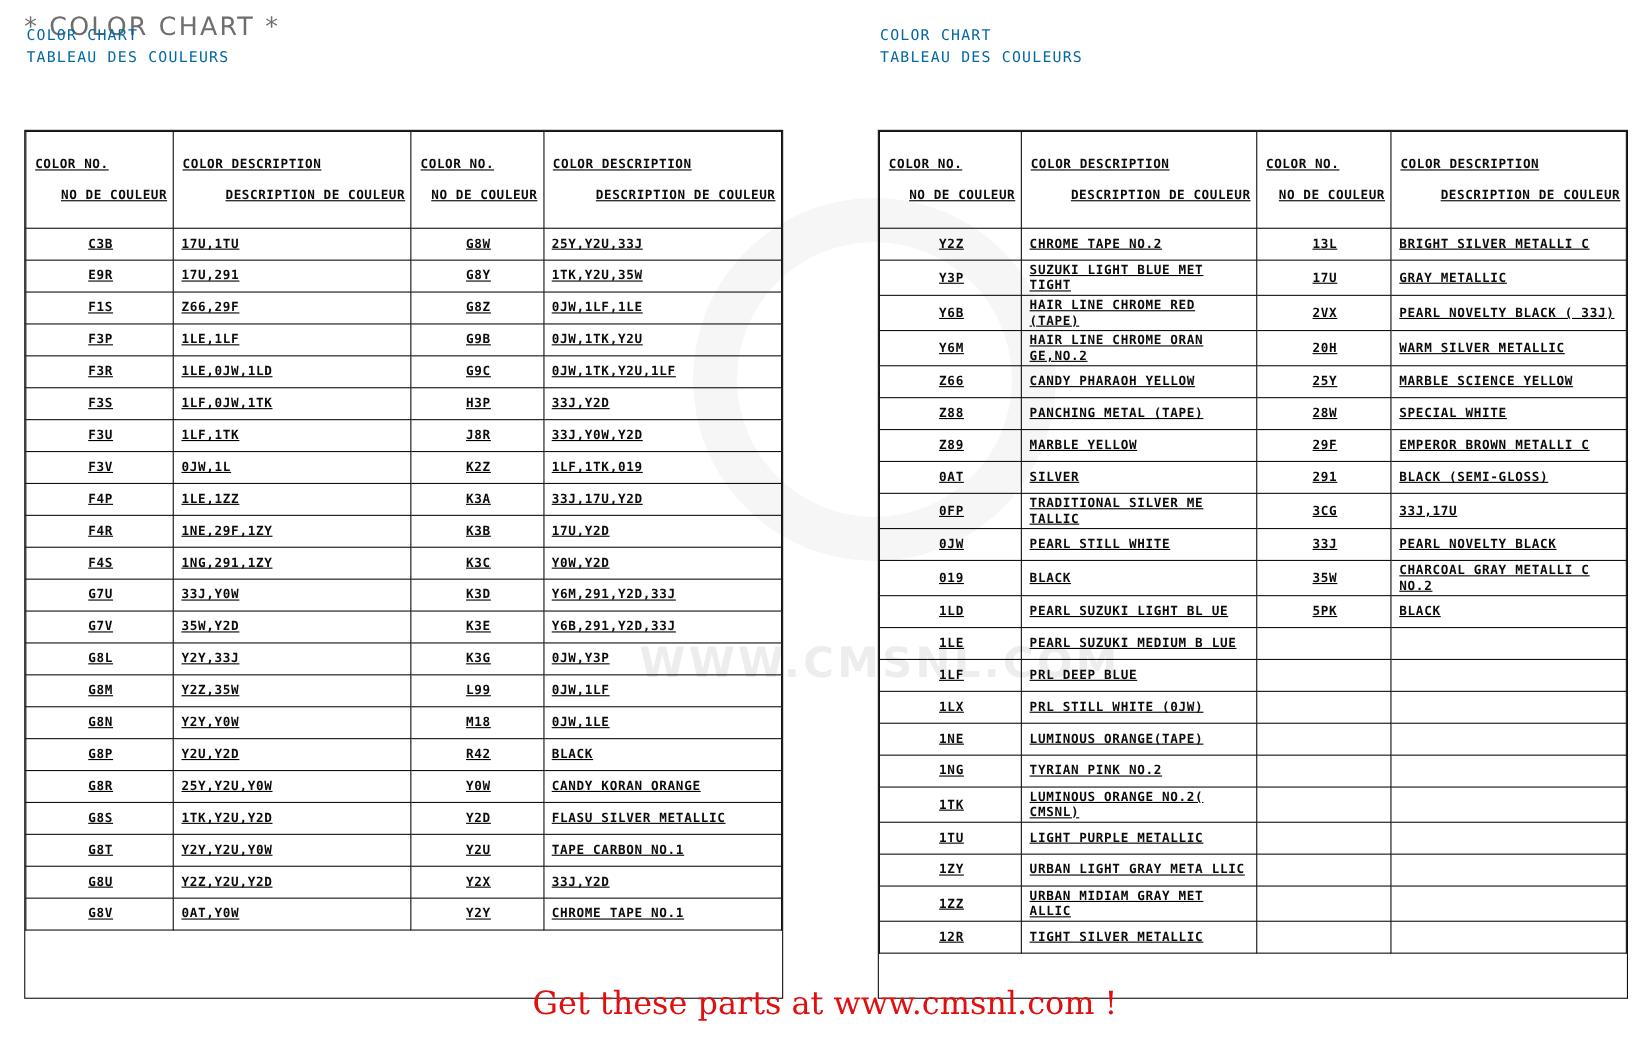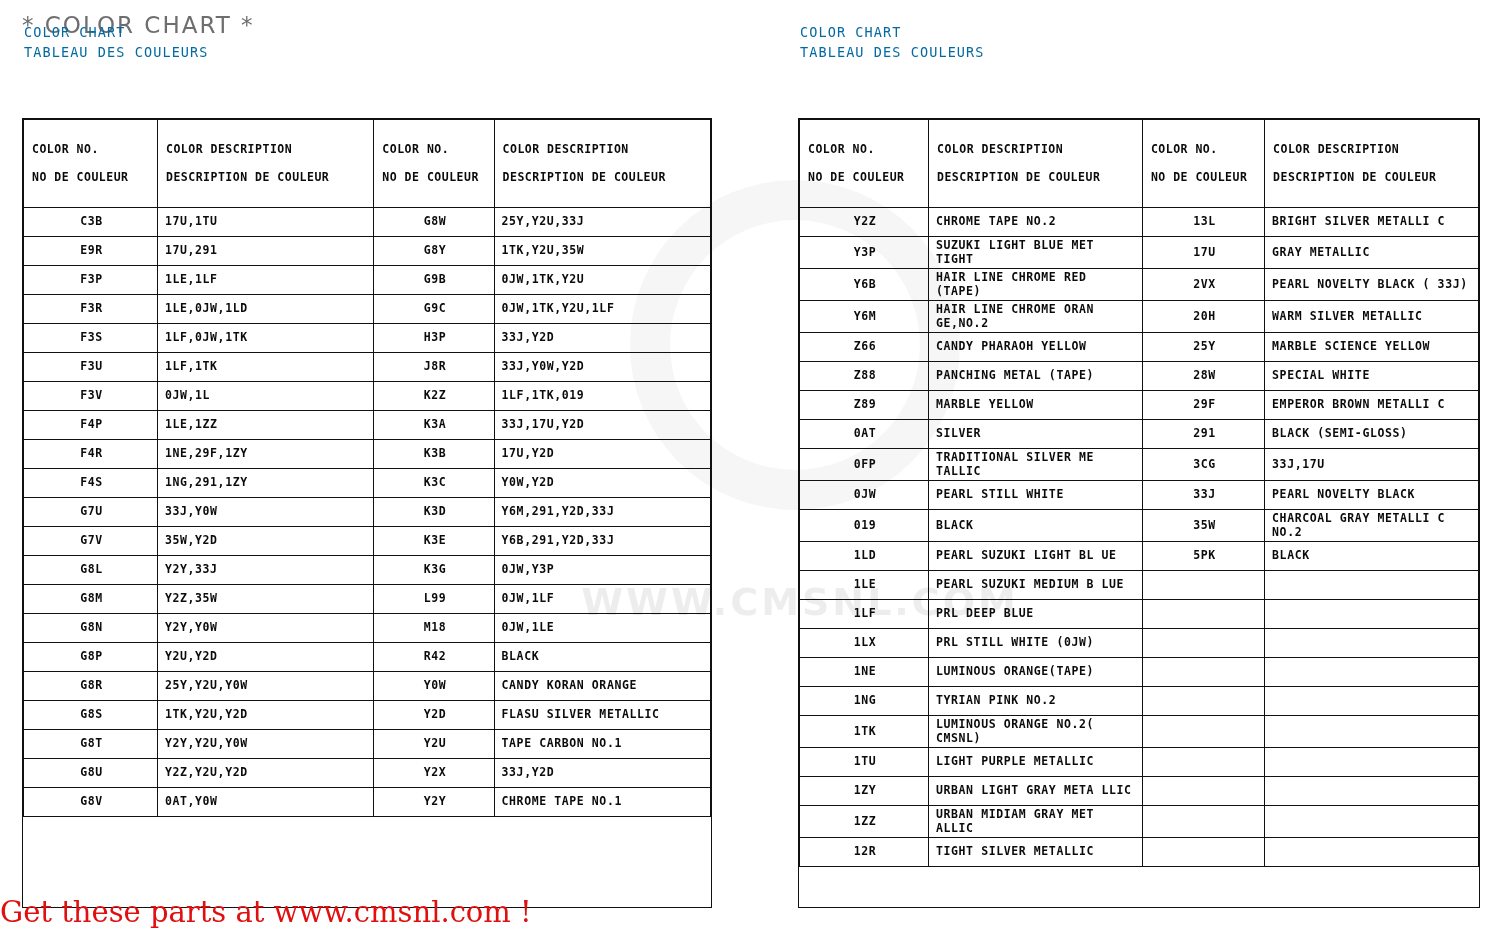--- a/index.html
+++ b/index.html
@@ -86,6 +86,7 @@
     border: 1.5px solid #111;
     box-sizing: border-box;
     background: transparent;
+    text-decoration: underline;
   }
   #chart-left { left: 22px; top: 118px; width: 690px; height: 790px; }
   #chart-right { left: 798px; top: 118px; width: 682px; height: 790px; }

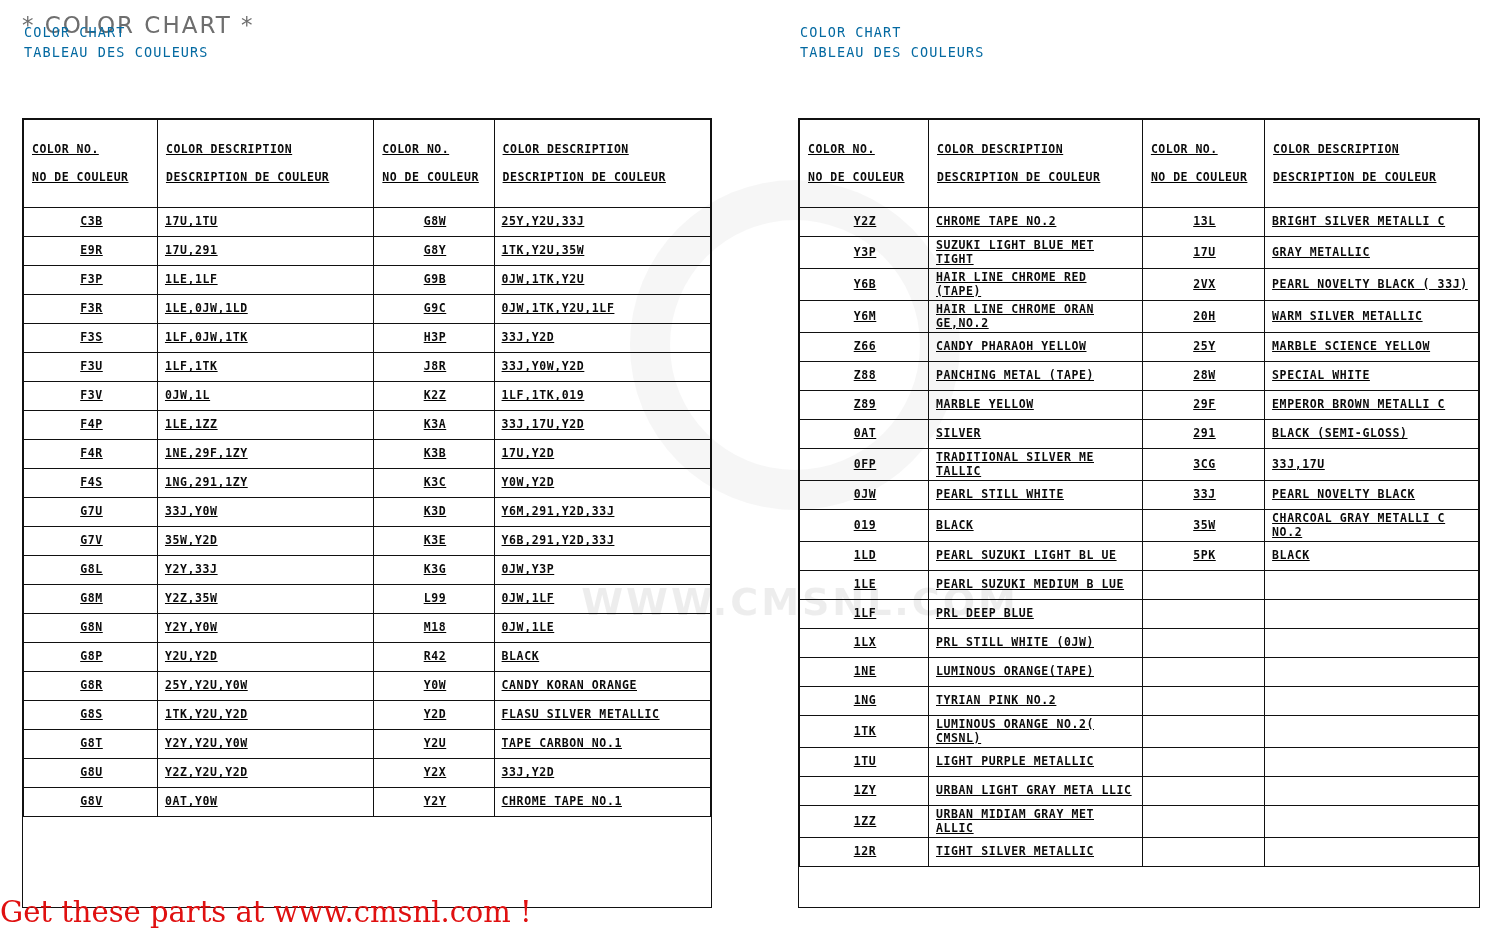--- a/index.html
+++ b/index.html
@@ -120,7 +120,7 @@
     padding-left: 8px;
   }
   .hdr-line1 { display: block; margin-bottom: 14px; }
-  .hdr-line2 { display: block; }
+  .hdr-line2 { display: block; text-align: right; }
   td.code {
     text-align: center;
     font-weight: bold;

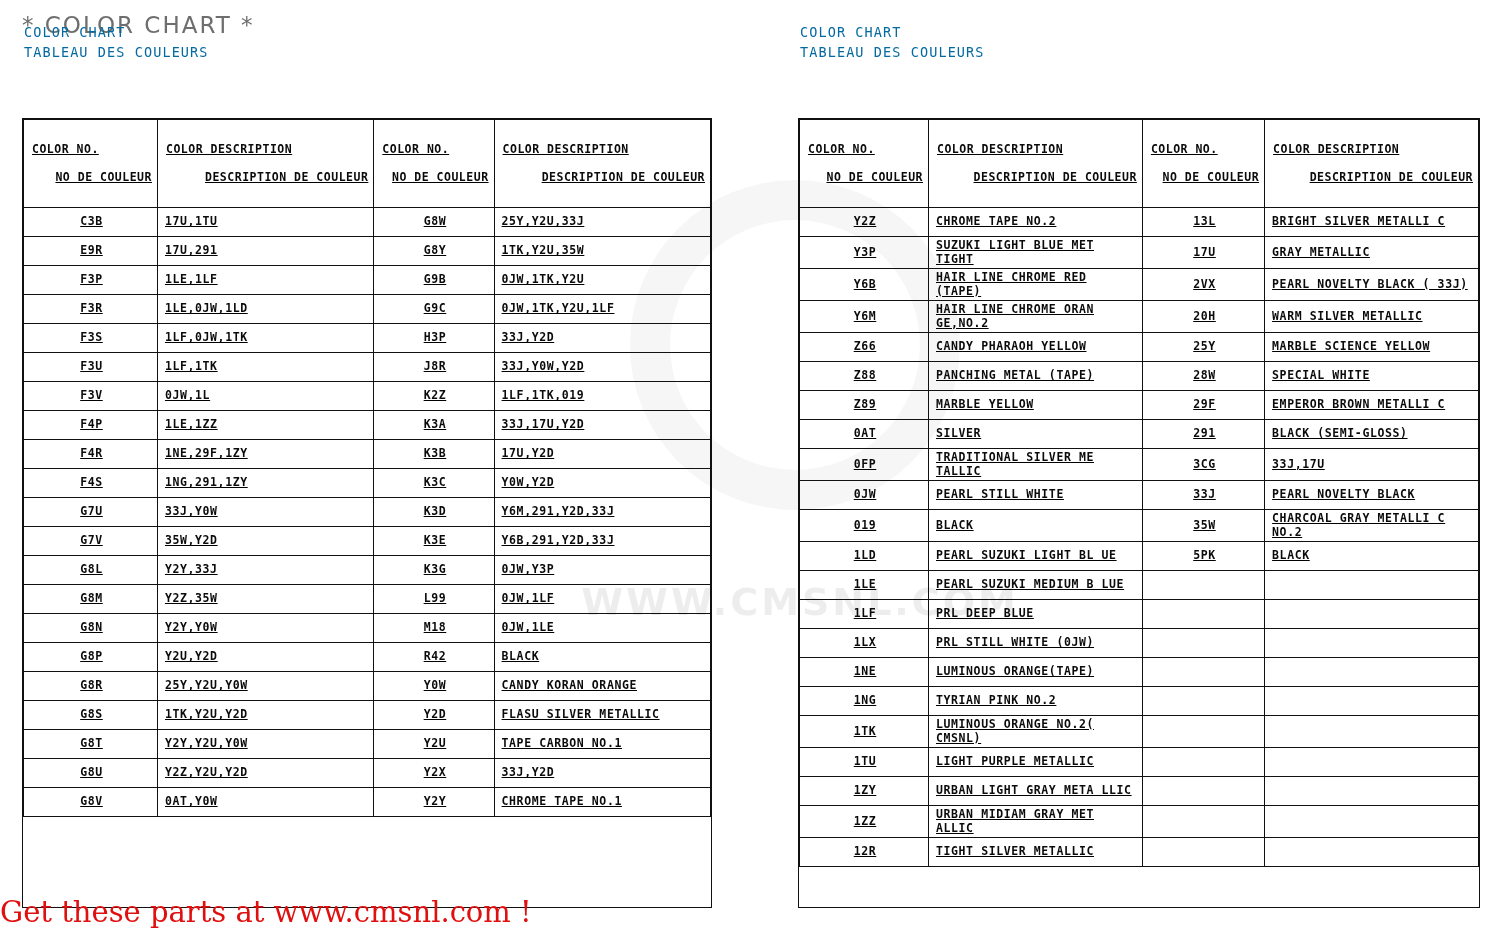--- a/index.html
+++ b/index.html
@@ -217,6 +217,12 @@
           <td class="desc">1TK,Y2U,35W</td>
         </tr>
         <tr>
+          <td class="code">F1S</td>
+          <td class="desc">Z66,29F</td>
+          <td class="code">G8Z</td>
+          <td class="desc">0JW,1LF,1LE</td>
+        </tr>
+        <tr>
           <td class="code">F3P</td>
           <td class="desc">1LE,1LF</td>
           <td class="code">G9B</td>

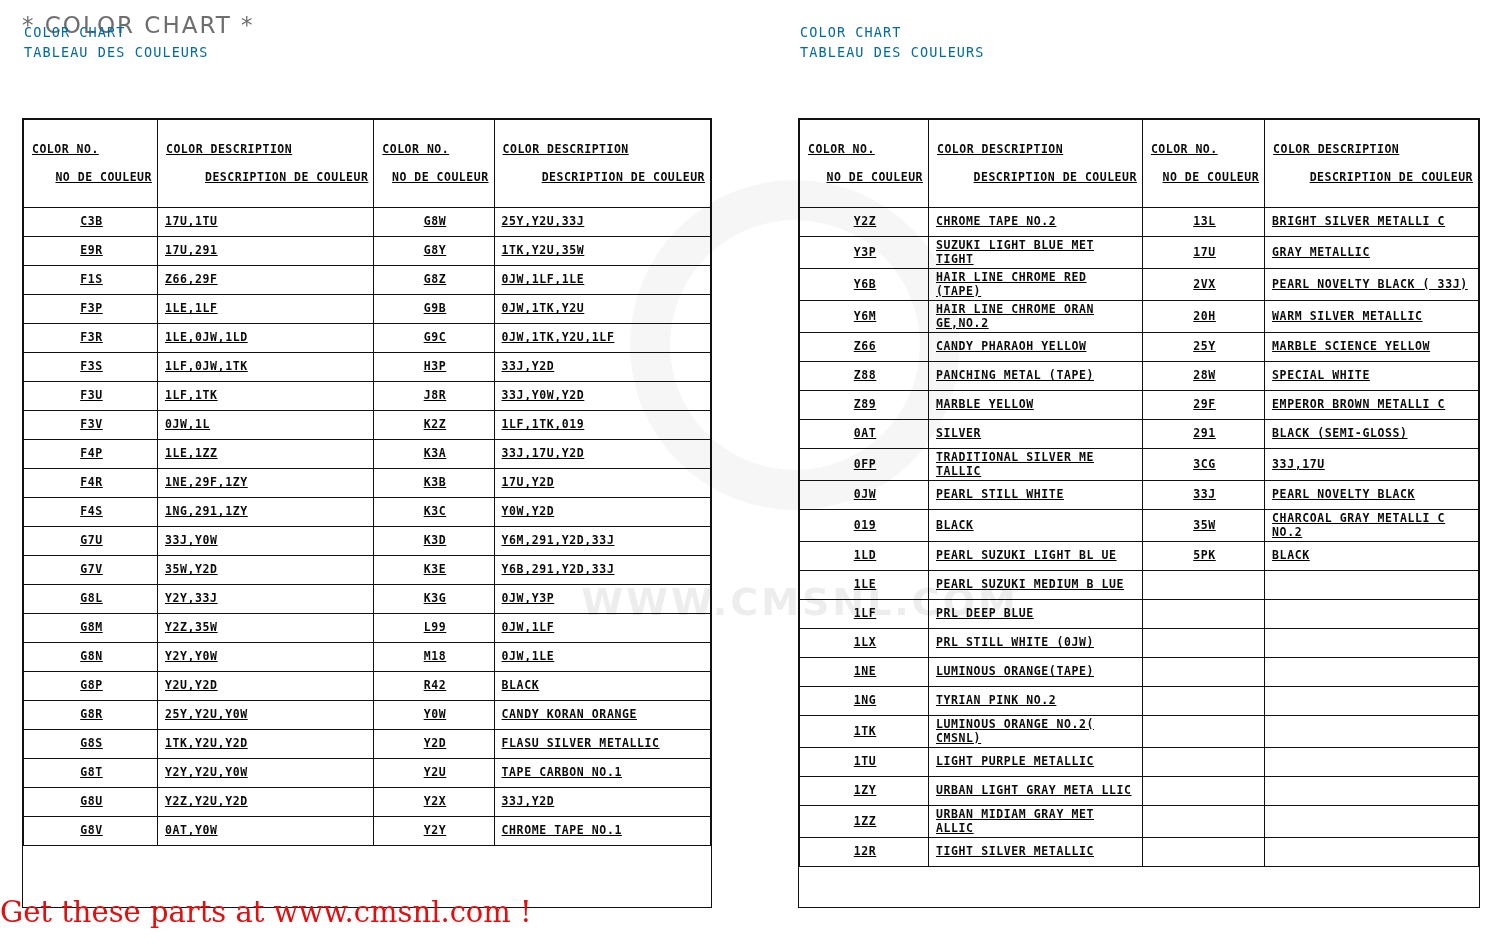--- a/index.html
+++ b/index.html
@@ -147,7 +147,7 @@
     left: 0;
     top: 895px;
     width: 1500px;
-    text-align: left;
+    text-align: center;
     font-family: "DejaVu Serif", serif;
     font-size: 29px;
     color: #e01010;

